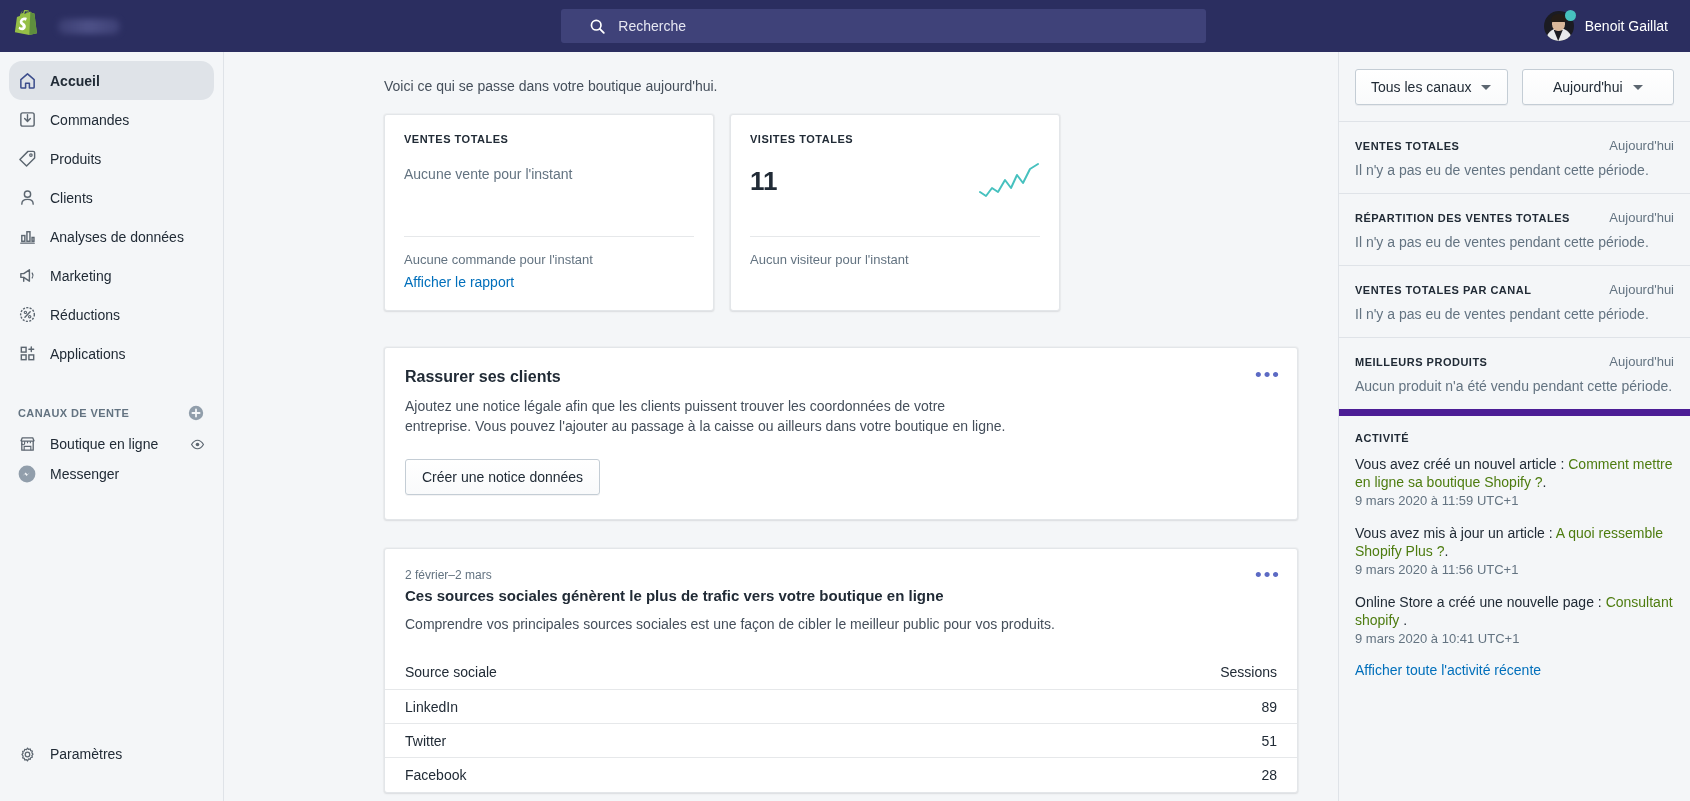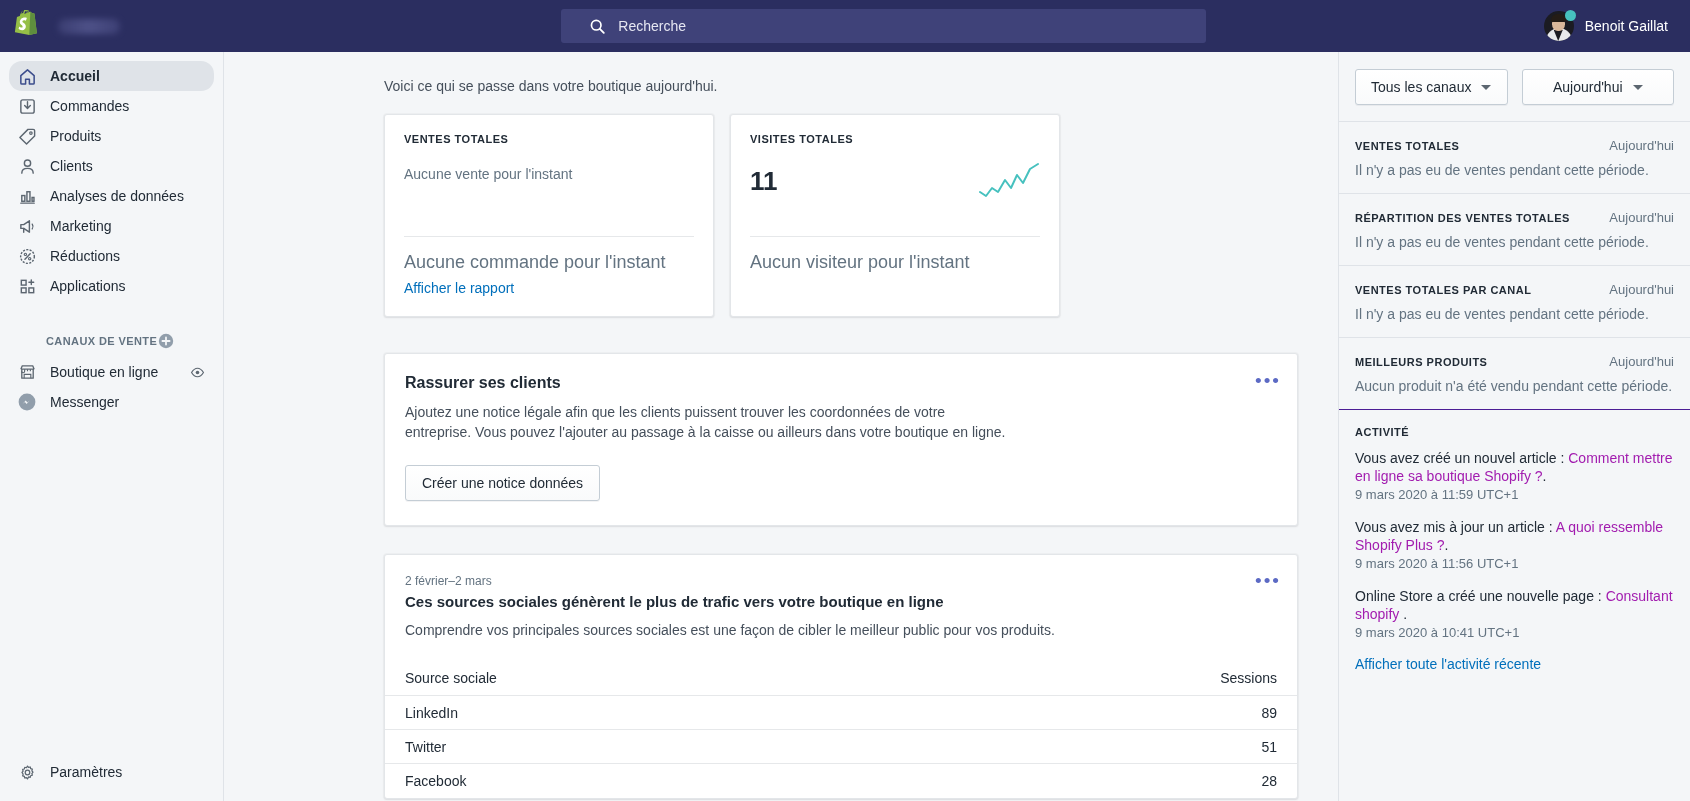--- a/index.html
+++ b/index.html
@@ -93,7 +93,7 @@
   .nav-item.active { background: #dfe3e8; font-weight: bold; color: #212b36; }
   .nav-label { white-space: nowrap; }
   .nav-rows { display: flex; flex-direction: column; gap: 0; }
-  .nav-rows .nav-item { height: 30px; border-radius: 13px; }
+  .nav-rows .nav-item { height: 39px; border-radius: 13px; }
 
   .section-head {
     display: flex; align-items: center; justify-content: flex-start;

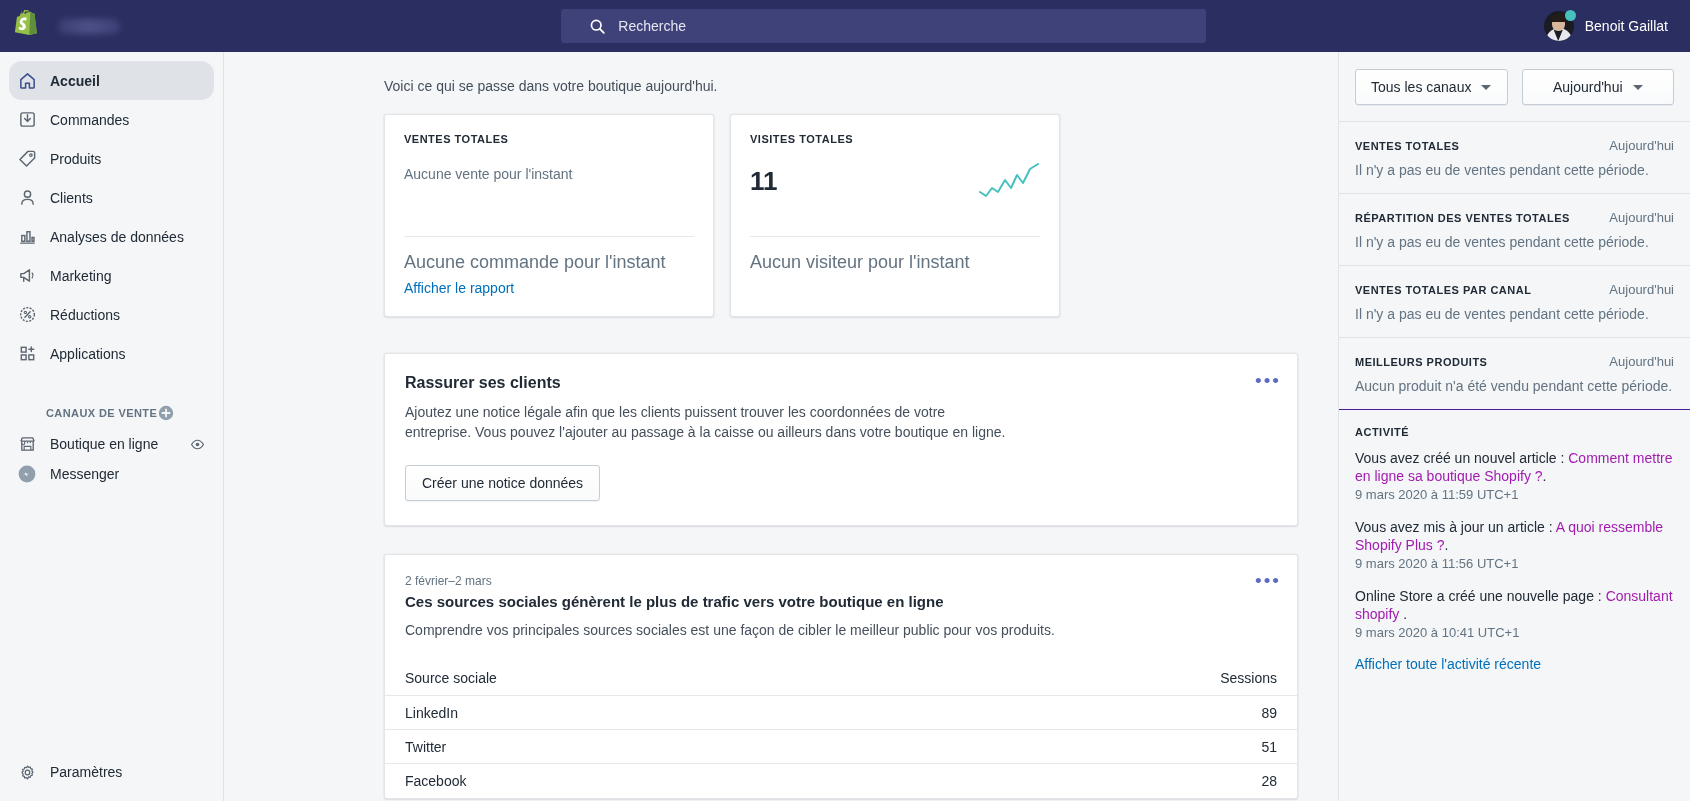--- a/index.html
+++ b/index.html
@@ -147,7 +147,7 @@
   .metric-value { font-size: 26px; font-weight: bold; color: #212b36; line-height: 1; margin-top: 2px; }
   .sparkline { margin-top: -4px; }
   .metric-divider { height: 1px; background: #e6e8ea; margin: 18px 0 15px 0; }
-  .metric-sub { font-size: 18px; color: #637381; }
+  .metric-sub { font-size: 13px; color: #637381; }
   .metric-link { font-size: 14px; color: #006fbb; margin-top: 7px; cursor: pointer; display:inline-block; }
 
   

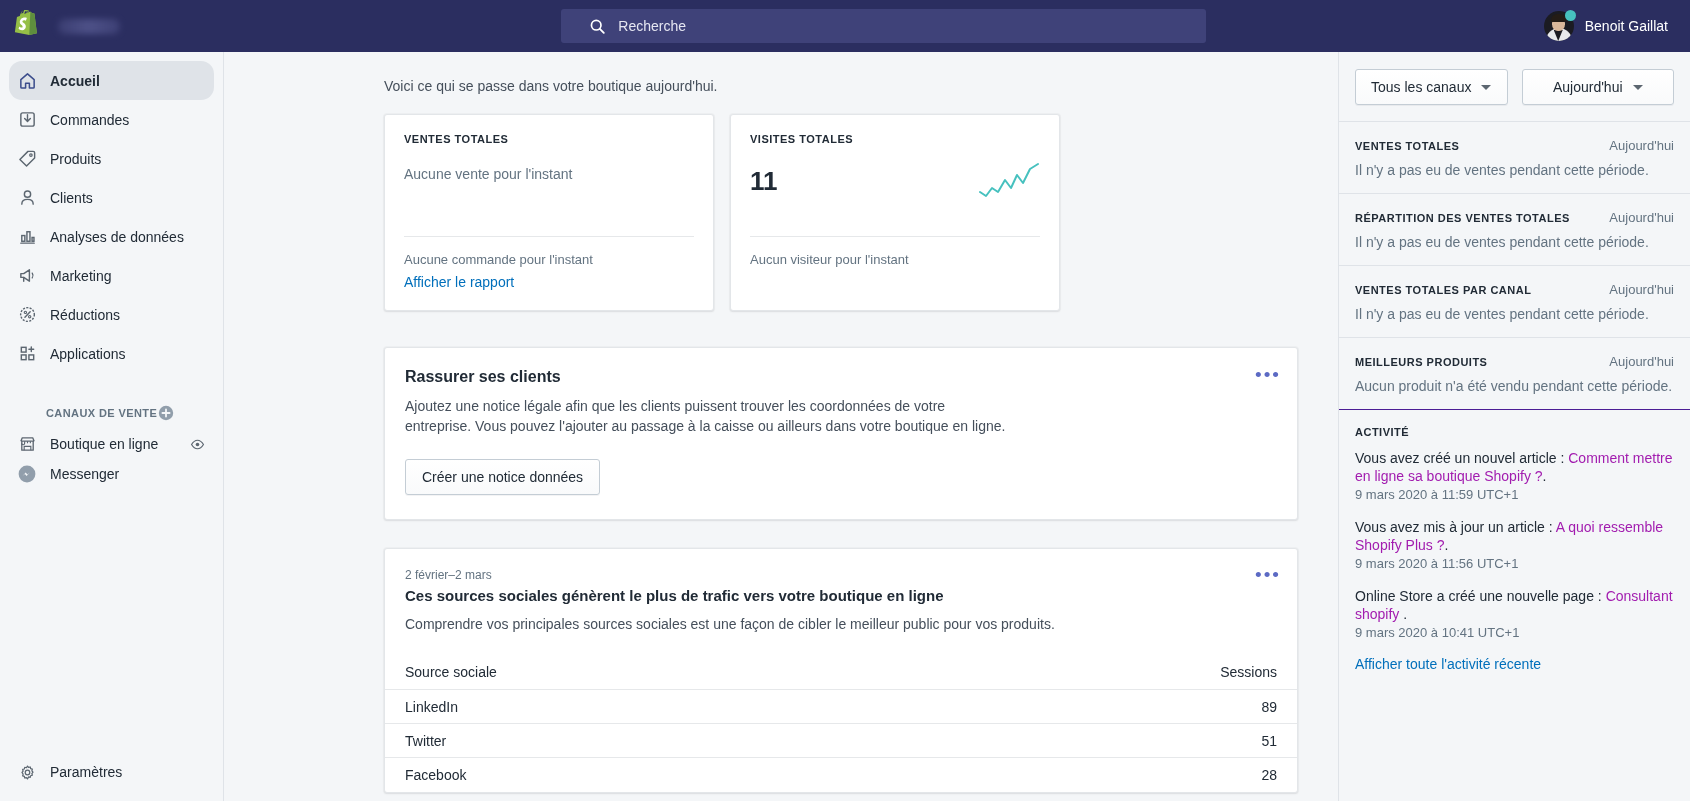--- a/index.html
+++ b/index.html
@@ -96,10 +96,9 @@
   .nav-rows .nav-item { height: 39px; border-radius: 13px; }
 
   .section-head {
-    display: flex; align-items: center; justify-content: flex-start;
+    display: flex; align-items: center; justify-content: space-between;
     padding: 0 18px 0 18px; margin-top: 30px; margin-bottom: 6px;
     height: 20px;
-    margin-left: 28px;
   }
   .section-title {
     font-size: 11px; font-weight: bold; letter-spacing: .4px;

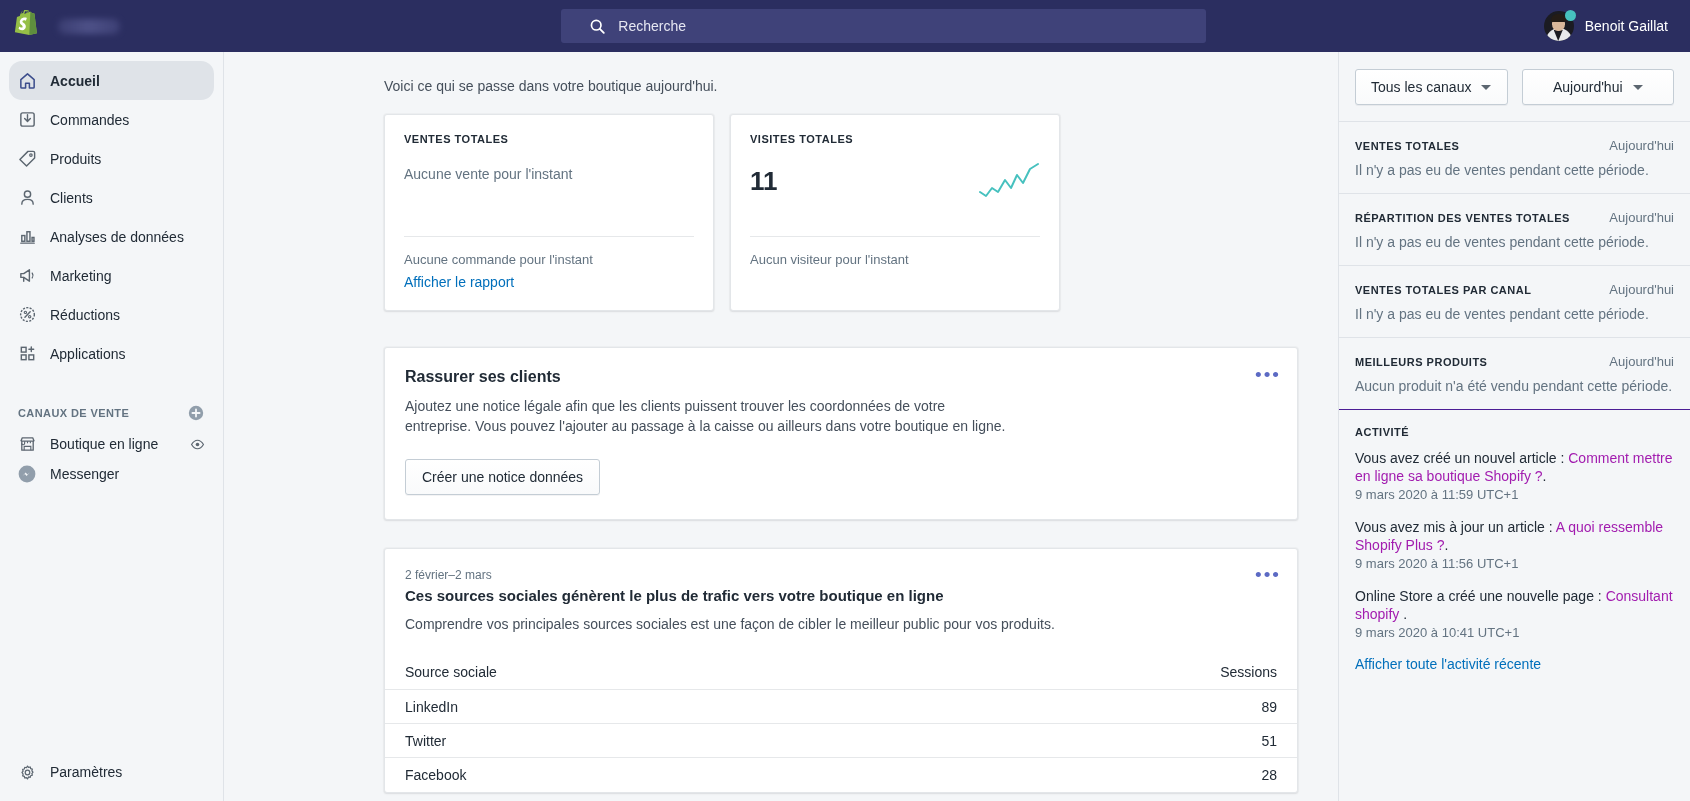--- a/index.html
+++ b/index.html
@@ -209,7 +209,7 @@
   .panel-block-period { font-size: 13px; color: #637381; }
   .panel-block-body { font-size: 14px; color: #637381; }
 
-  .activity-block { border-top: 1px solid #4c1d95; padding: 16px 16px 16px 16px; }
+  .activity-block { border-top: 7px solid #4c1d95; padding: 16px 16px 16px 16px; }
   .activity-title {
     font-size: 11px; font-weight: bold; letter-spacing: .5px;
     color: #212b36; text-transform: uppercase; margin-bottom: 11px;

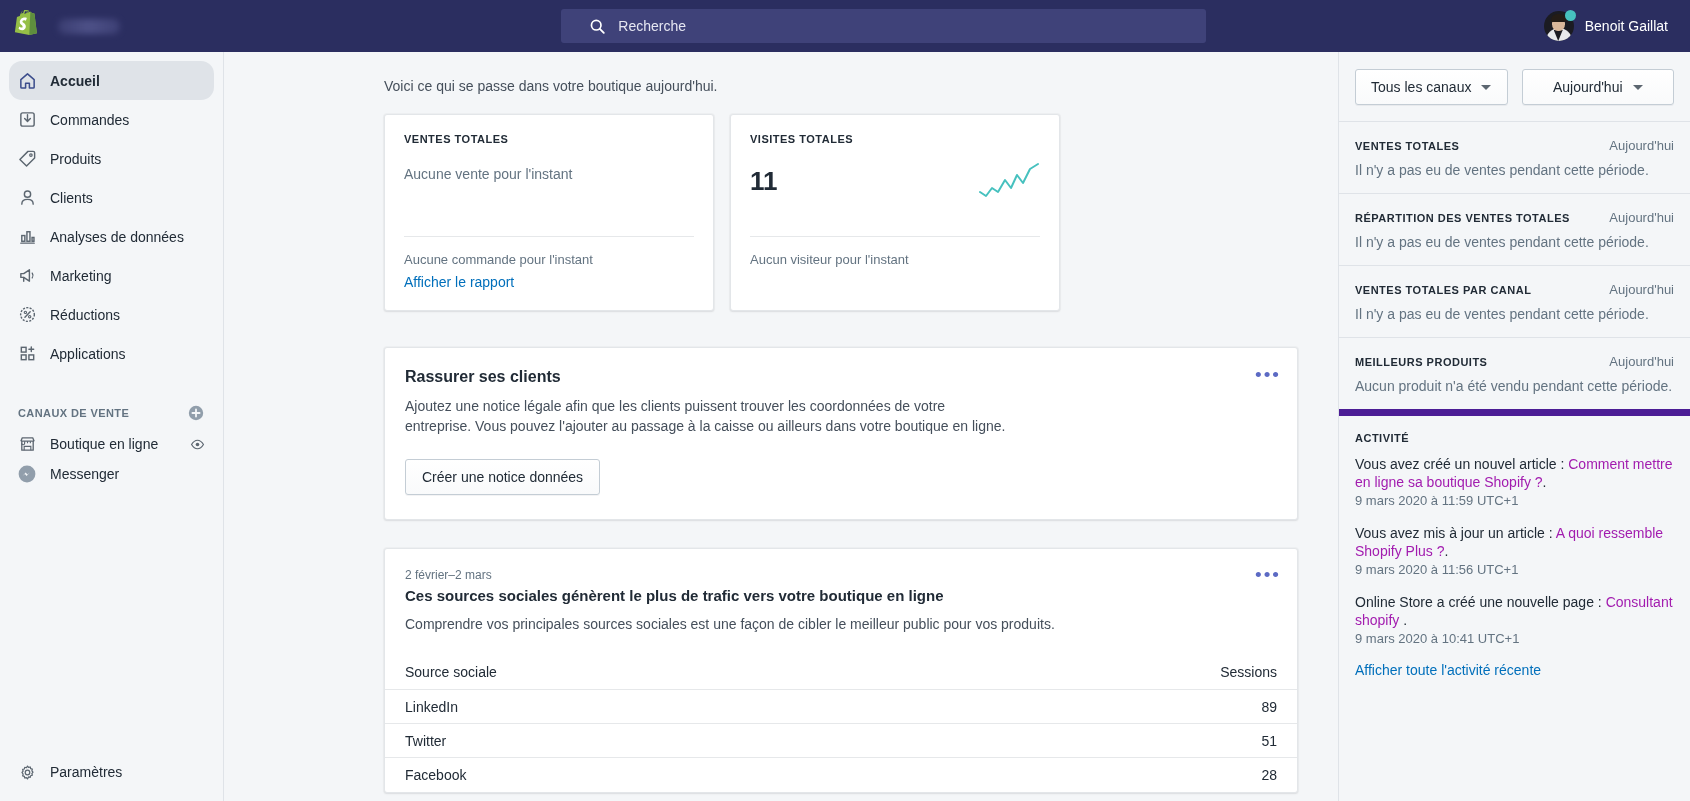--- a/index.html
+++ b/index.html
@@ -216,7 +216,7 @@
   }
   .activity-item { margin-bottom: 16px; }
   .activity-text { font-size: 14px; color: #212b36; line-height: 1.32; }
-  .activity-text a { color: #a21caf; text-decoration: none; cursor: pointer; }
+  .activity-text a { color: #4d7c0f; text-decoration: none; cursor: pointer; }
   .activity-time { font-size: 13px; color: #637381; margin-top: 1px; }
   .activity-all { font-size: 14px; color: #006fbb; cursor: pointer; }
 </style>

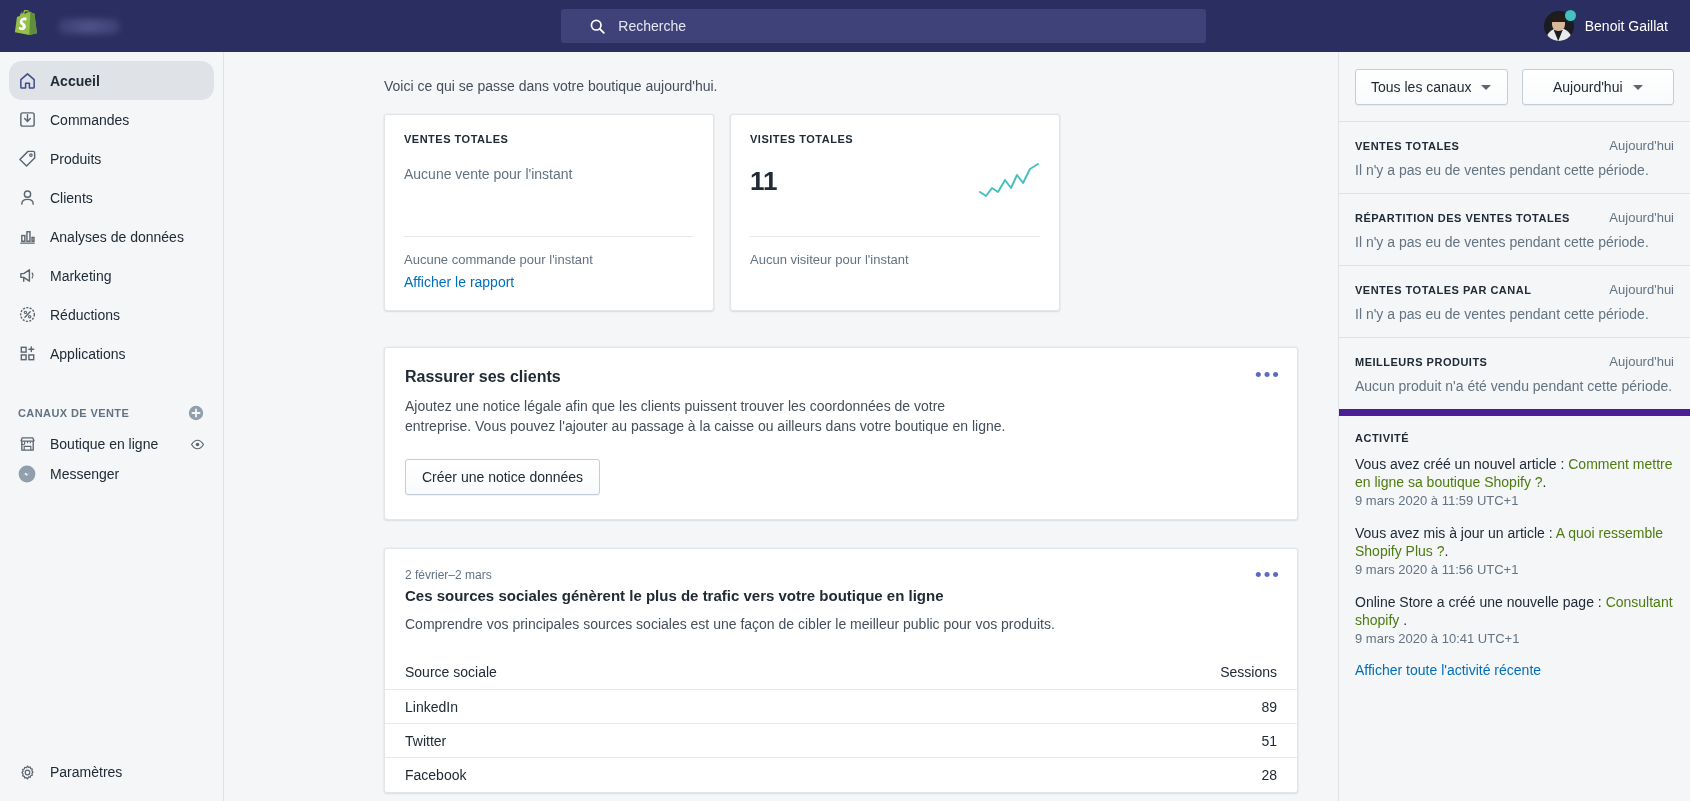--- a/index.html
+++ b/index.html
@@ -112,7 +112,7 @@
   }
   .channel-item .ico { width: 20px; height: 20px; display:flex; align-items:center; justify-content:center; flex:0 0 auto;}
   .channel-item .eye { margin-left: auto; display: flex; cursor: pointer; }
-  .sidebar-footer { margin-top: auto; padding-bottom: 14px; }
+  .sidebar-footer { margin-top: auto; padding-bottom: 32px; }
   .settings-item {
     display: flex; align-items: center; gap: 13px;
     height: 30px; margin: 0 9px; padding: 0 8px;

